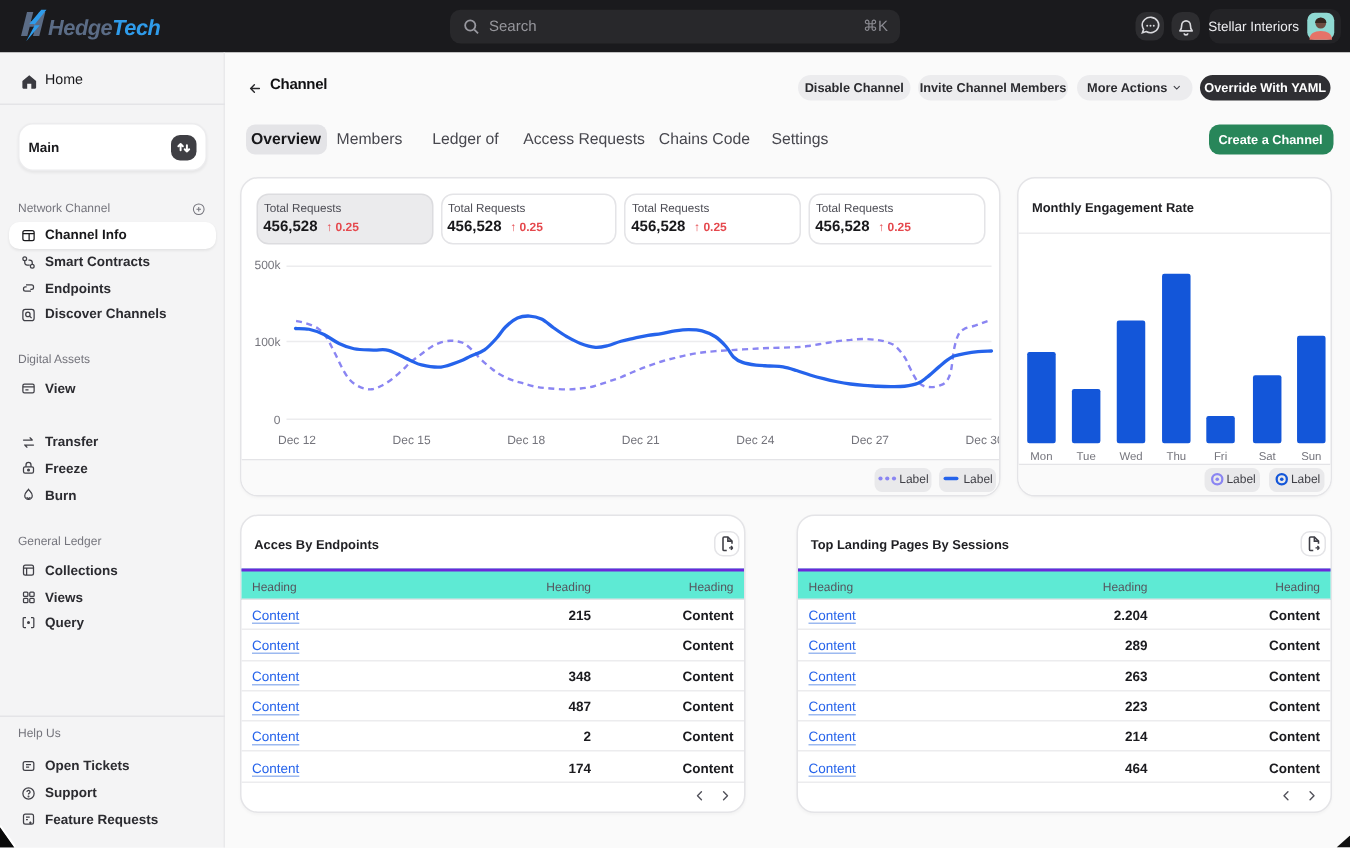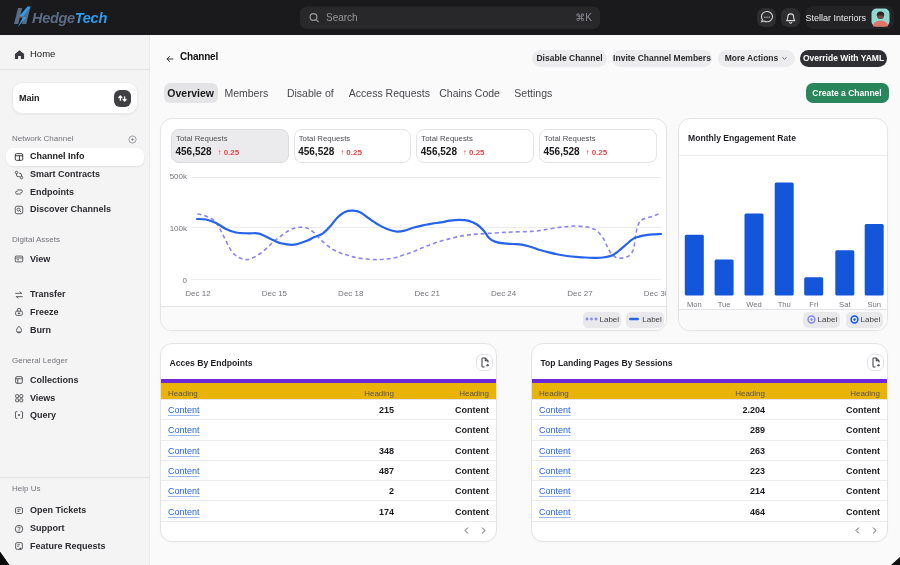--- a/index.html
+++ b/index.html
@@ -230,7 +230,7 @@
 
   <div class="tab" style="left:40.7px;width:54px;background:#e4e4e7;border-radius:6px;color:#18181b;font-weight:600;">Overview</div>
   <div class="tab" style="left:96.3px;">Members</div>
-  <div class="tab" style="left:160.3px;">Disable of</div>
+  <div class="tab" style="left:160.3px;">Ledger of</div>
   <div class="tab" style="left:239.4px;">Access Requests</div>
   <div class="tab" style="left:319.6px;">Chains Code</div>
   <div class="tab" style="left:383.3px;">Settings</div>

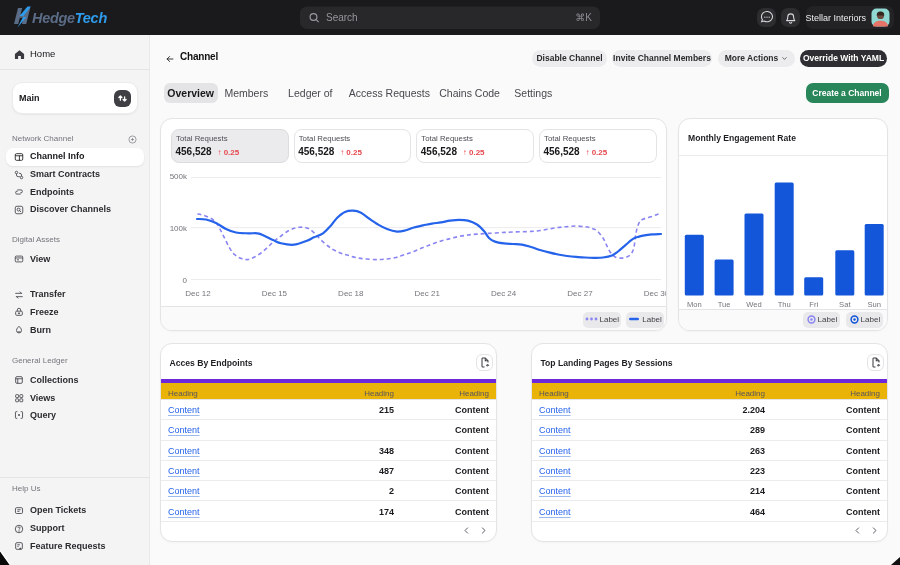--- a/index.html
+++ b/index.html
@@ -24,7 +24,7 @@
 .ttitle { position:absolute; left:8.5px; top:14px; font-size:8.6px; font-weight:600; color:#1f1f23; }
 .ticon { position:absolute; right:3.5px; top:9.5px; width:17px; height:17px; border:1px solid #e4e4e7; border-radius:6px; background:#fff; }
 .ticon svg { margin:2.5px 0 0 3.5px; }
-.thead { position:absolute; left:0; top:34.5px; width:100%; height:21.5px; background:#eab308; border-top:4px solid #6d28d9; border-bottom:1px solid #e4e4e7; font-size:8px; color:#55555e; line-height:21.5px; }
+.thead { position:absolute; left:0; top:34.5px; width:100%; height:21.5px; background:#5eead4; border-top:2px solid #6d28d9; border-bottom:1px solid #e4e4e7; font-size:8px; color:#55555e; line-height:21.5px; }
 .trow { position:absolute; left:0; width:100%; height:20.3px; border-bottom:1px solid #ececee; font-size:9px; line-height:20.3px; }
 .h1,.c1 { position:absolute; left:7px; }
 .h2,.c2 { position:absolute; left:120px; width:113px; text-align:right; }

